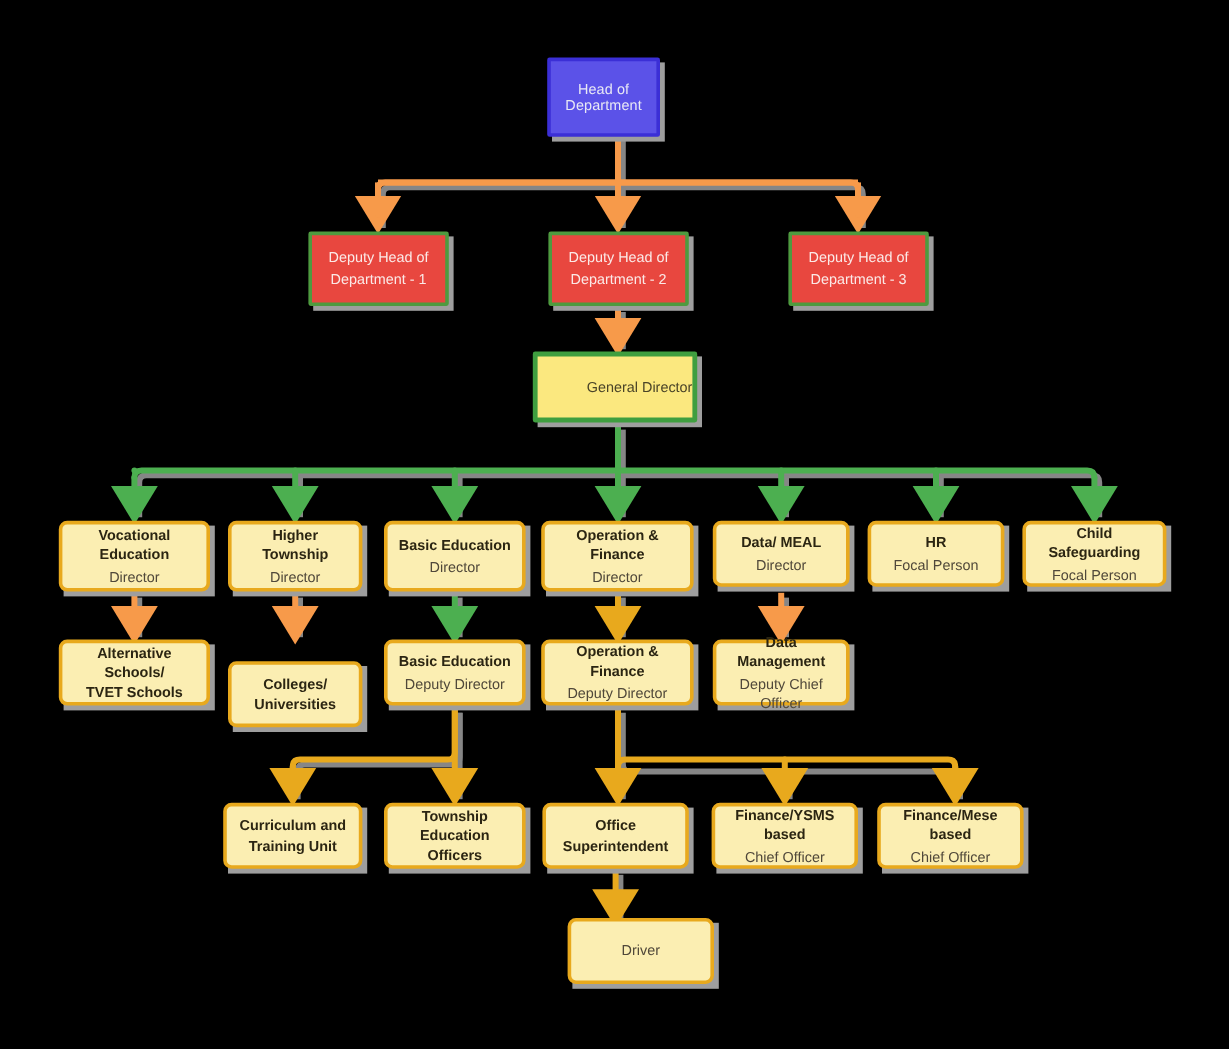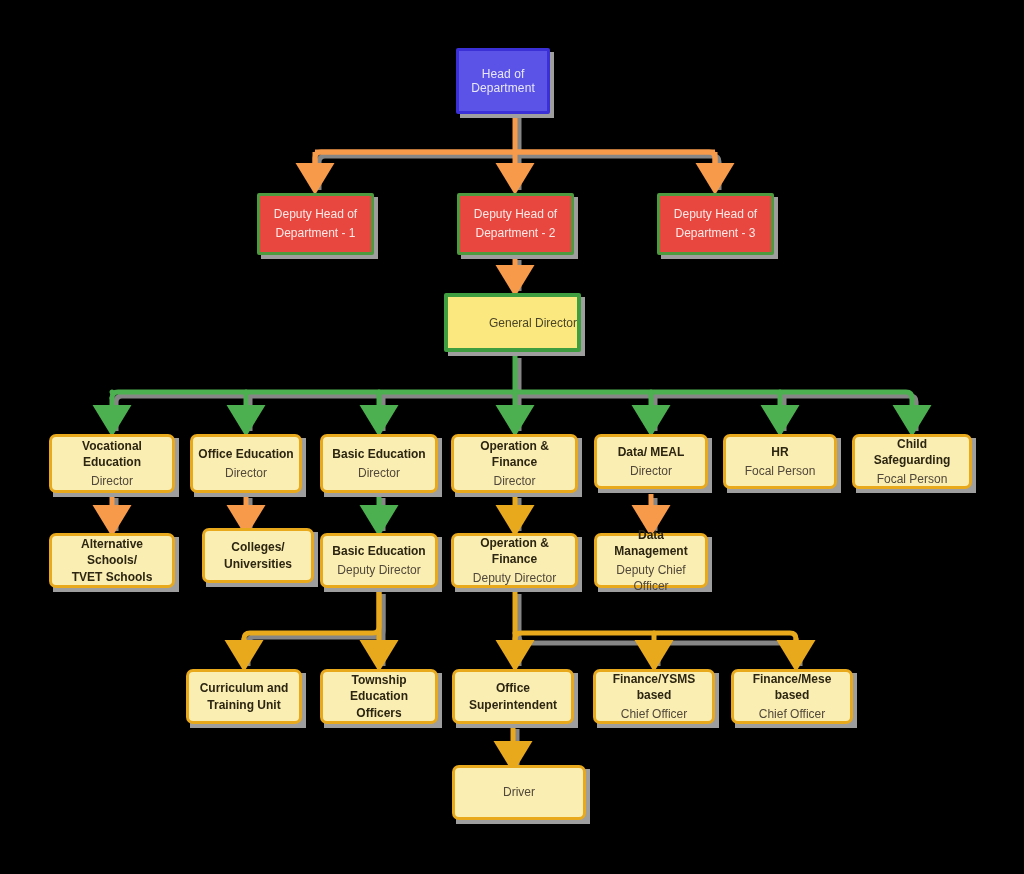--- a/index.html
+++ b/index.html
@@ -274,7 +274,7 @@
   <div class="node org" style="left:190px; top:434px; width:112px; height:59px;">
     <div class="shadow"></div>
     <div class="body">
-      <span class="title">Office Education</span>
+      <span class="title">Higher Township</span>
       <span class="subtitle">Director</span>
     </div>
   </div>

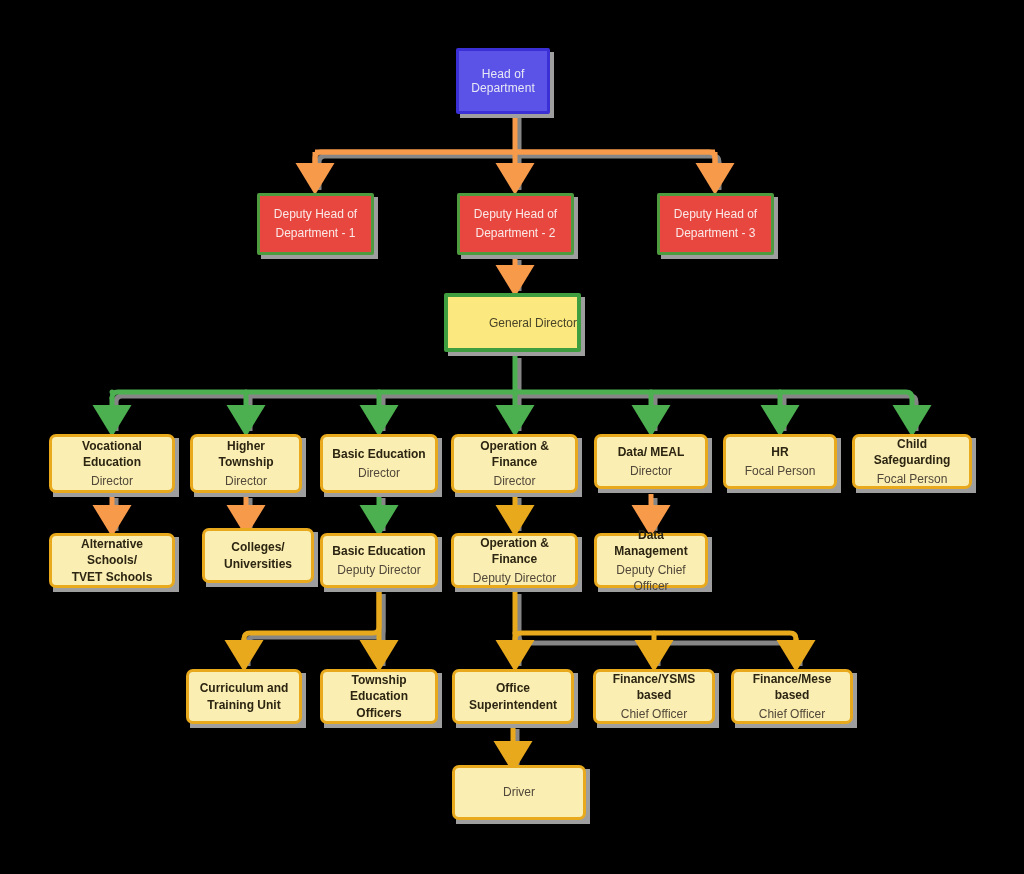--- a/index.html
+++ b/index.html
@@ -327,7 +327,7 @@
     </div>
   </div>
 
-  <div class="node org" style="left:190px; top:528px; width:112px; height:55px;margin-left:12px;">
+  <div class="node org" style="left:190px; top:551px; width:112px; height:55px;">
     <div class="shadow"></div>
     <div class="body">
       <span class="title two-line-bold">Colleges/</span>

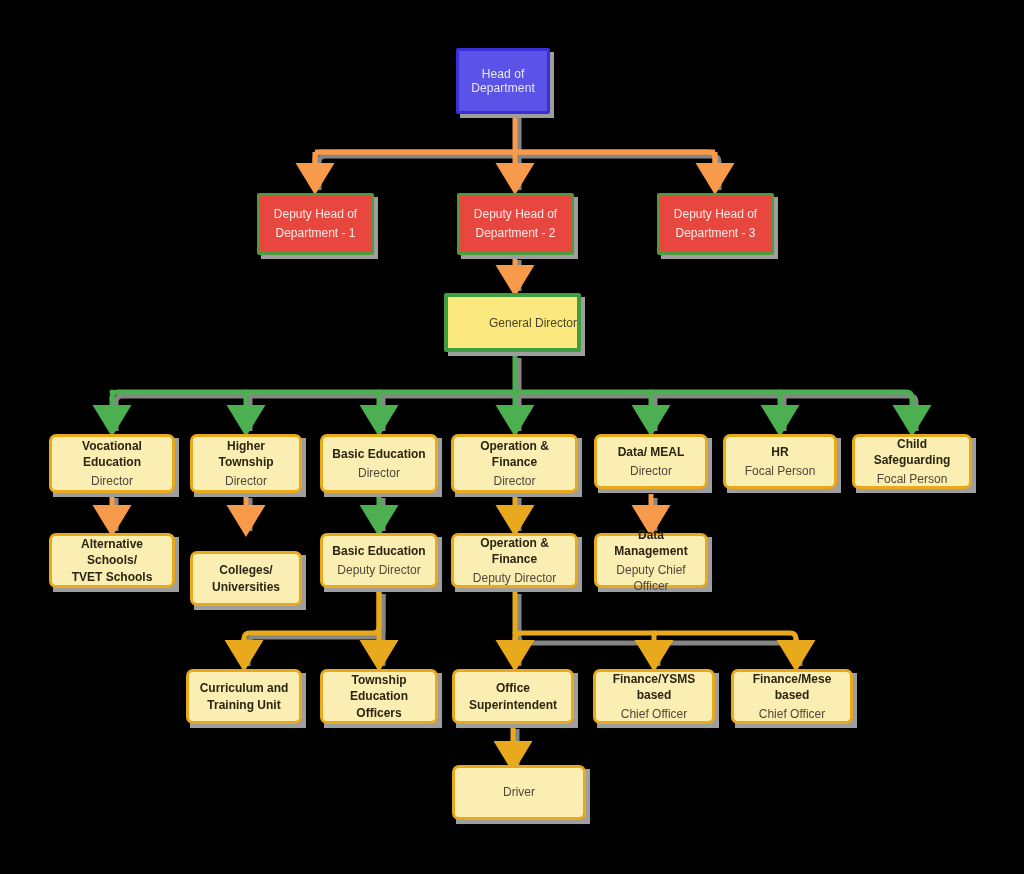--- a/index.html
+++ b/index.html
@@ -399,7 +399,7 @@
     </div>
   </div>
 
-  <div class="node org plain" style="left:452px; top:765px; width:134px; height:55px;">
+  <div class="node org plain" style="left:473px; top:765px; width:122px; height:55px;">
     <div class="shadow"></div>
     <div class="body">
       <span class="title">Driver</span>

